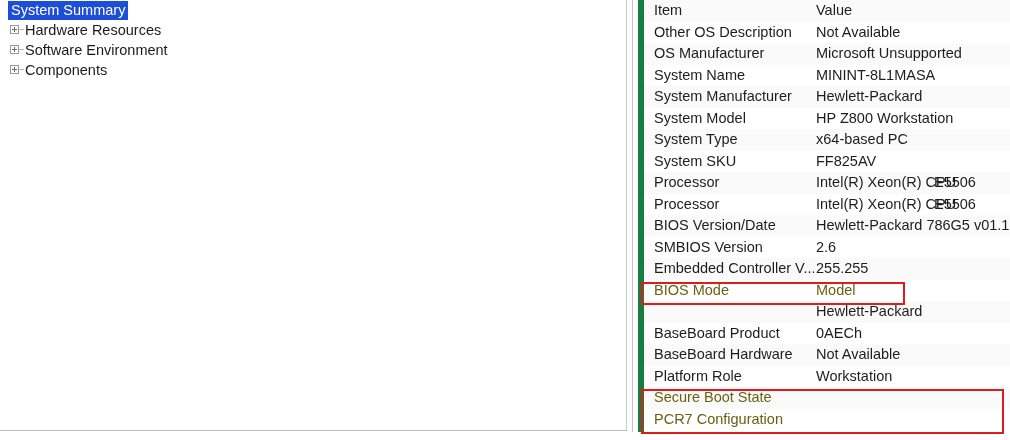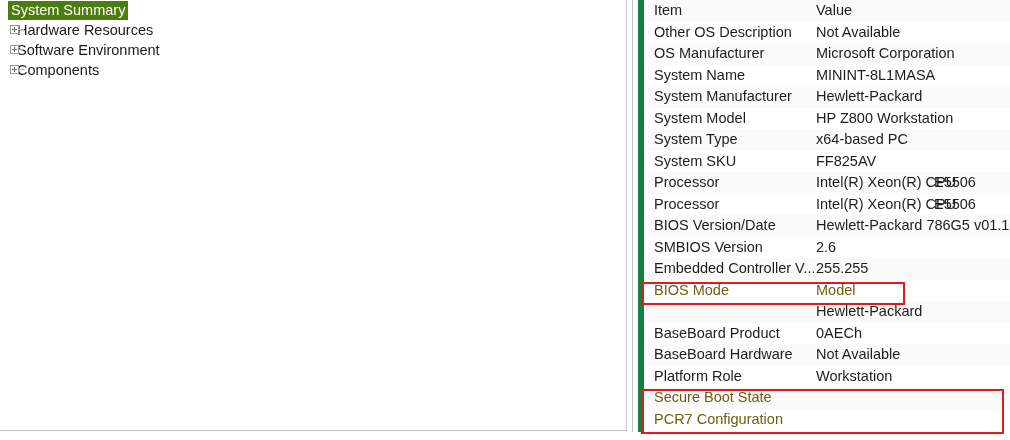--- a/index.html
+++ b/index.html
@@ -47,7 +47,7 @@
   }
 
   .sel-label {
-    background: #4d7c0f;
+    background: #1d4ed8;
     color: #ffffff;
     padding: 1px 3px 2px 3px;
   }

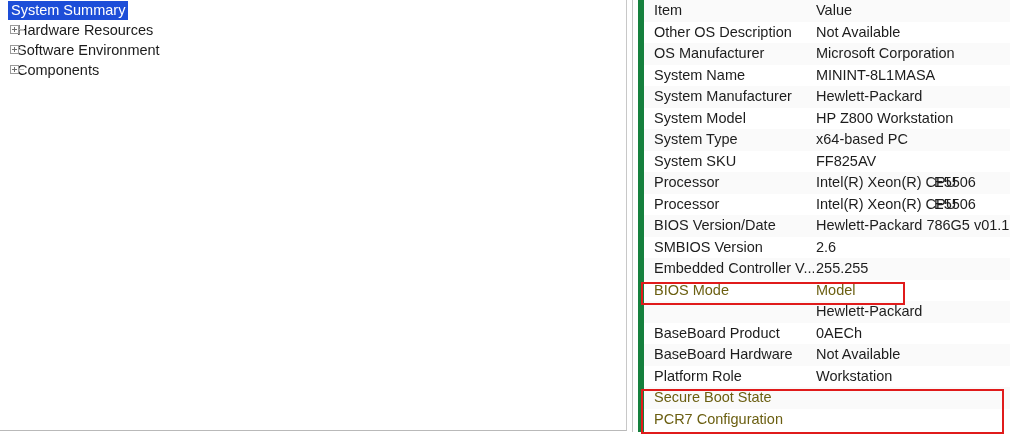--- a/index.html
+++ b/index.html
@@ -43,7 +43,7 @@
     padding-left: 8px;
   }
   .tree-row.child {
-    padding-left: 17px;
+    padding-left: 25px;
   }
 
   .sel-label {

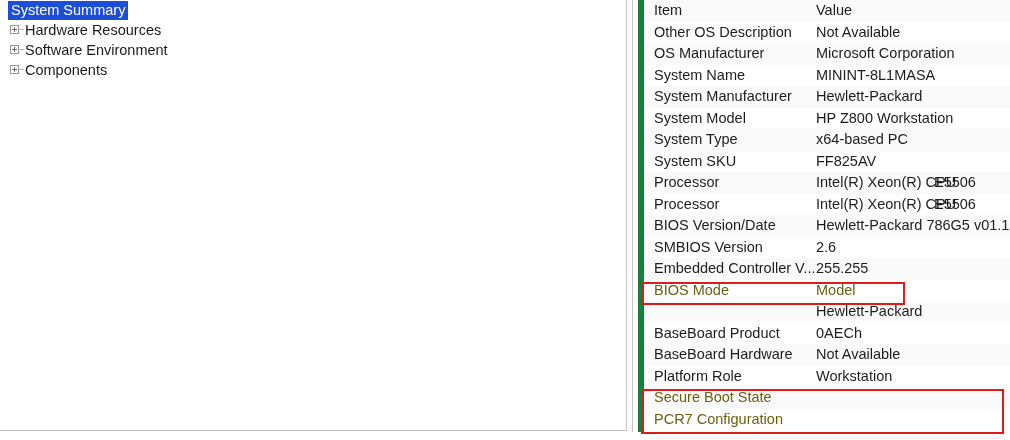--- a/index.html
+++ b/index.html
@@ -194,7 +194,7 @@
       </div>
       <div class="detail-row band">
         <span class="cell-item">OS Manufacturer</span>
-        <span class="cell-value">Microsoft Corporation</span>
+        <span class="cell-value">Microsoft Unsupported</span>
       </div>
       <div class="detail-row">
         <span class="cell-item">System Name</span>

